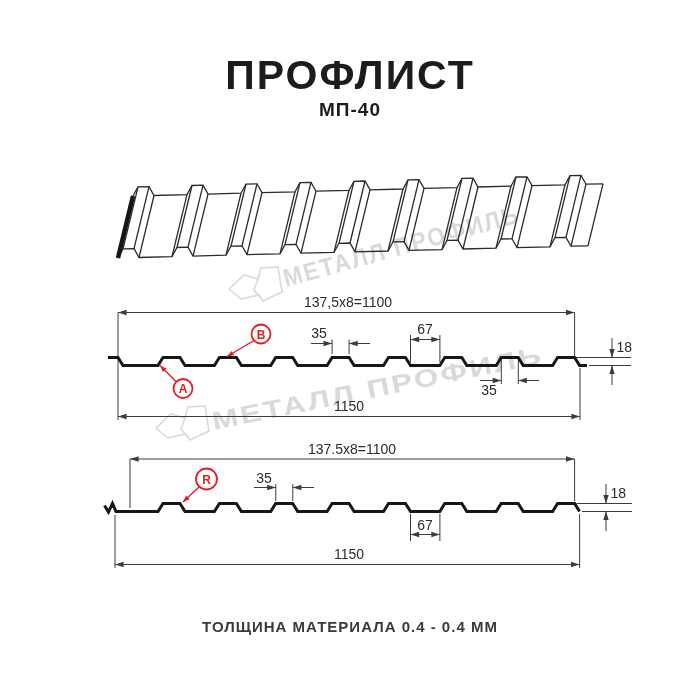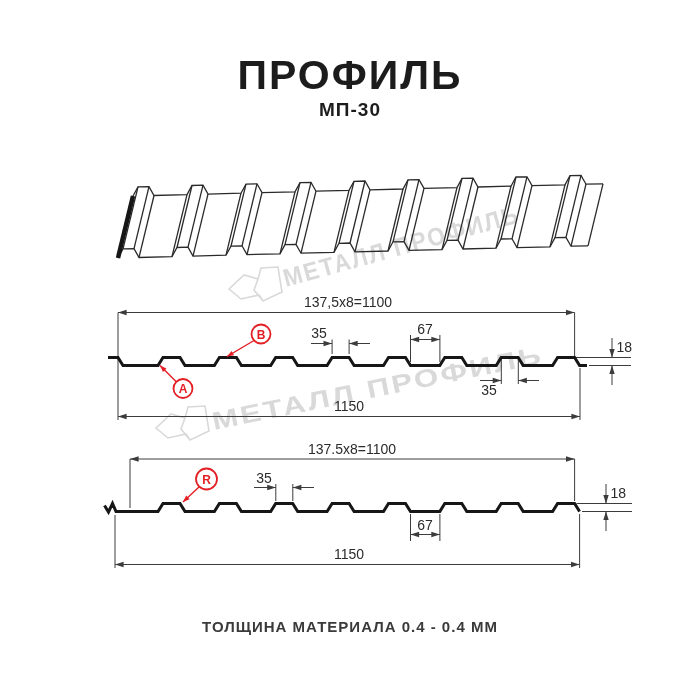--- a/index.html
+++ b/index.html
@@ -25,7 +25,7 @@
 </head>
 <body>
 
-<div id="title" class="hdr">ПРОФИЛЬ</div>
+<div id="title" class="hdr">ПРОФЛИСТ</div>
 <div id="subtitle" class="hdr">МП-30</div>
 
 <svg width="700" height="700" viewBox="0 0 700 700">

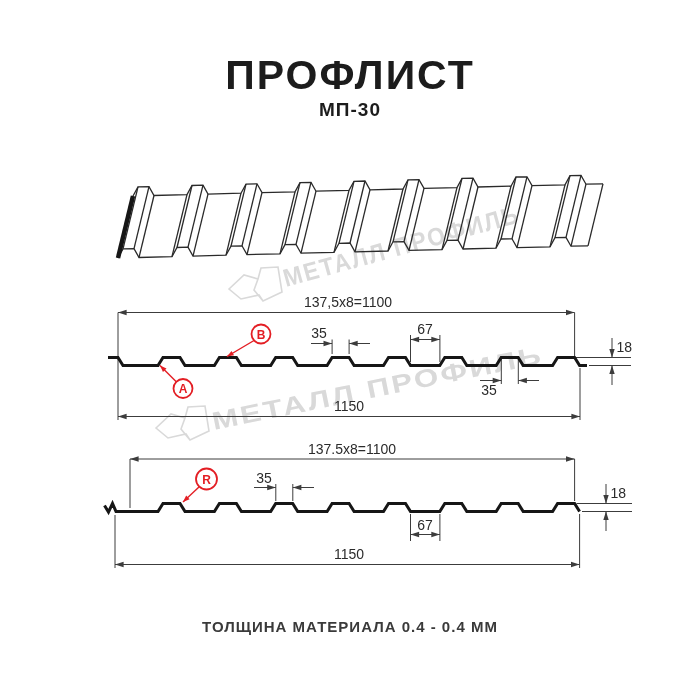--- a/index.html
+++ b/index.html
@@ -26,7 +26,7 @@
 <body>
 
 <div id="title" class="hdr">ПРОФЛИСТ</div>
-<div id="subtitle" class="hdr">МП-30</div>
+<div id="subtitle" class="hdr">МП-40</div>
 
 <svg width="700" height="700" viewBox="0 0 700 700">
   <defs>

